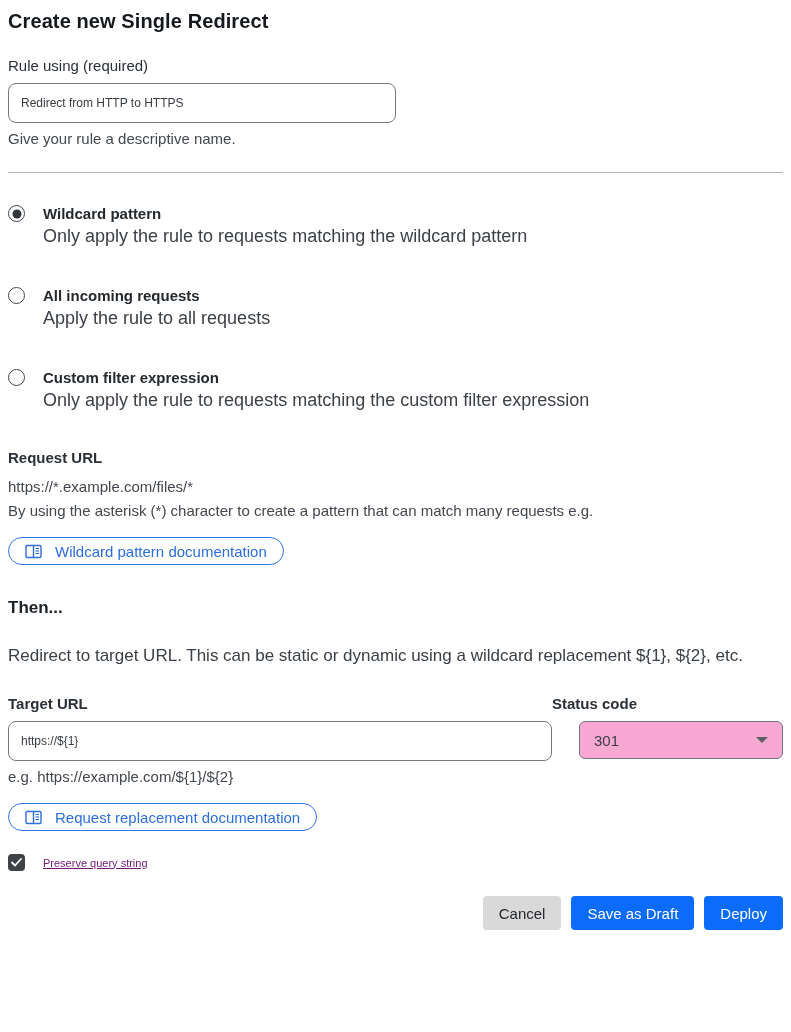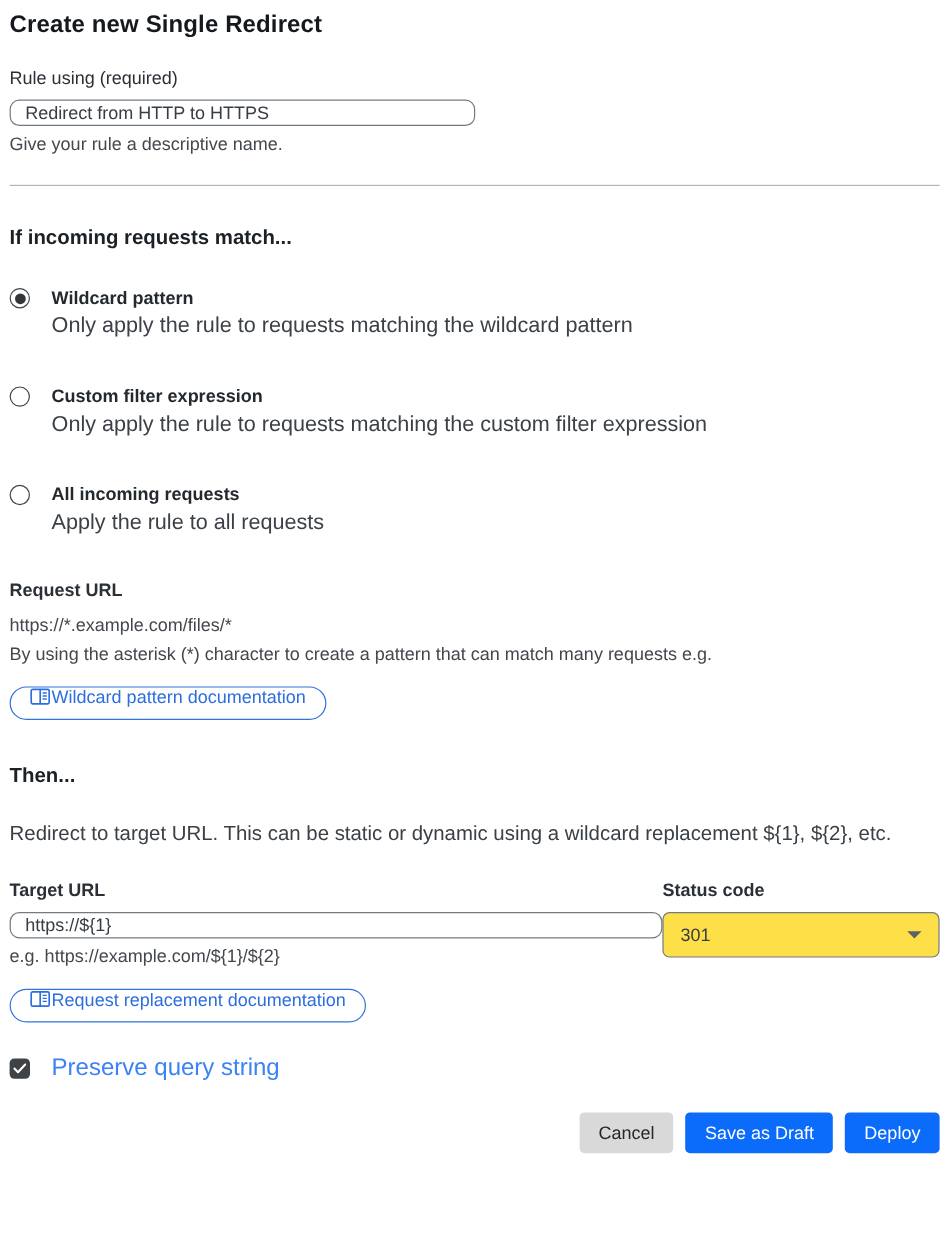--- a/index.html
+++ b/index.html
@@ -30,11 +30,11 @@
 
   .text-input {
     display: block;
-    height: 22px;
+    height: 40px;
     border: 1px solid #747a82;
     border-radius: 8px;
     padding: 0 12px;
-    font-size: 15px;
+    font-size: 12px;
     color: #383d43;
     font-family: "Liberation Sans", sans-serif;
     background: #fff;

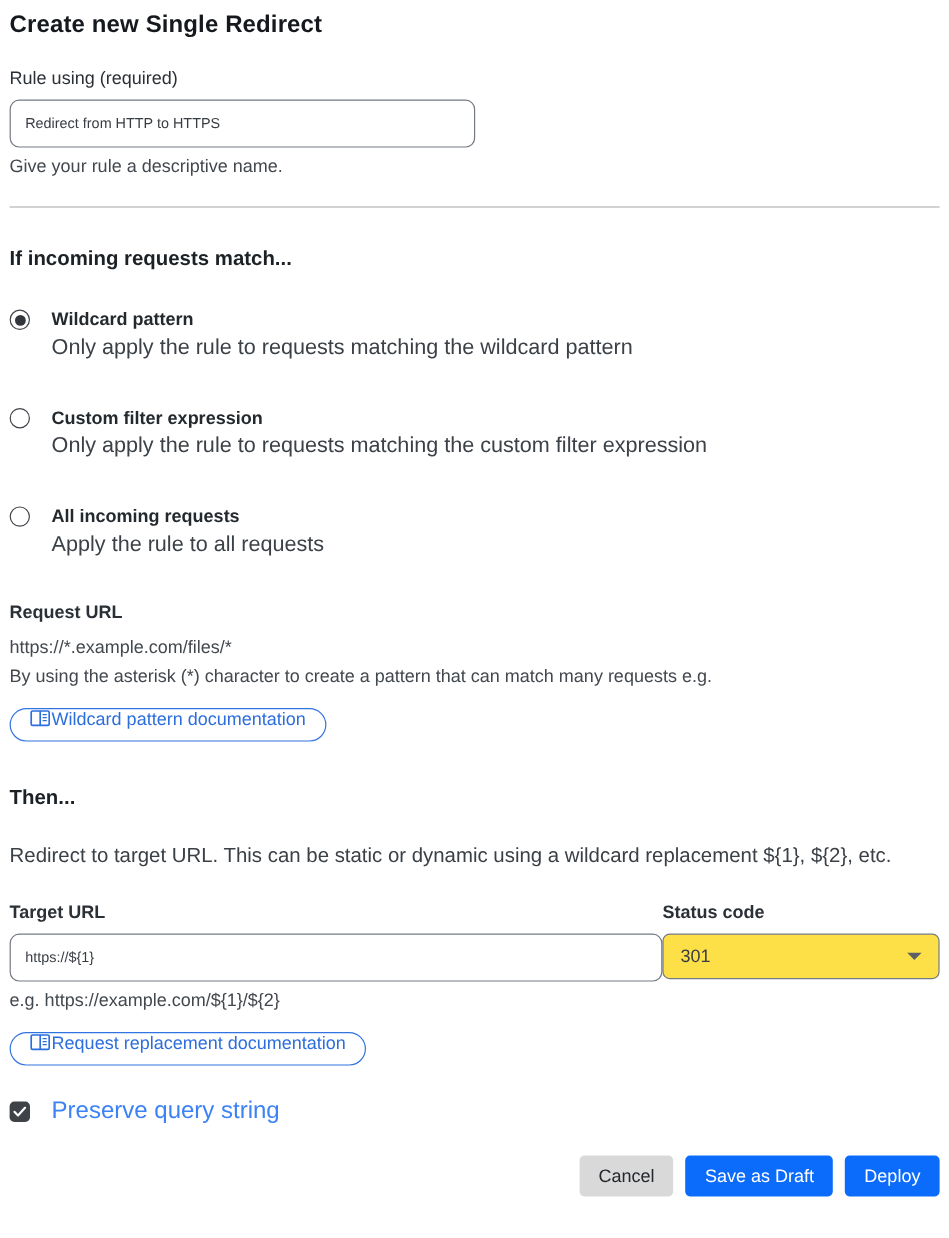--- a/index.html
+++ b/index.html
@@ -205,7 +205,6 @@
 
   <hr class="divider">
 
-  <h2 class="section-heading">If incoming requests match...</h2>
 
   <div class="radio-group">
 

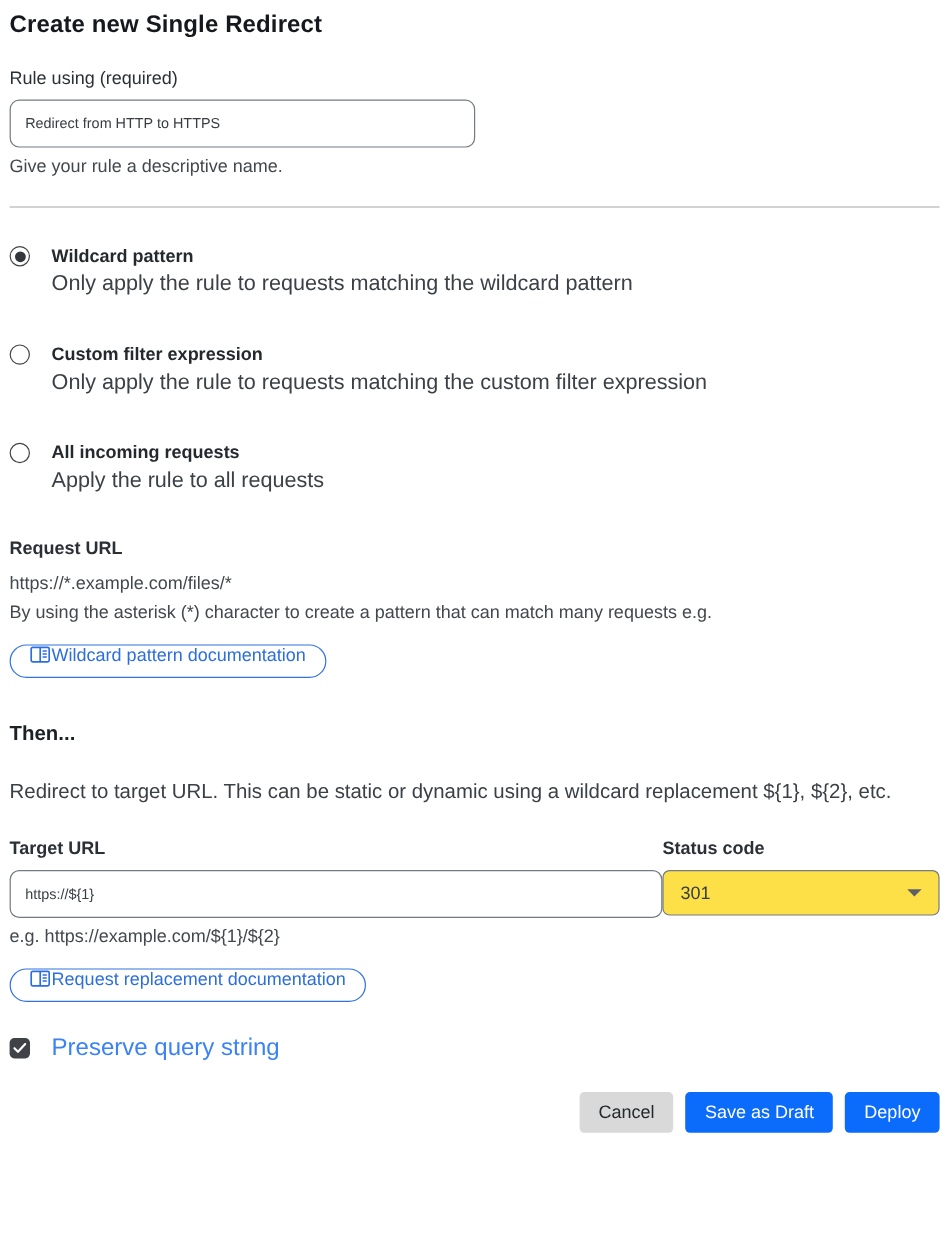--- a/index.html
+++ b/index.html
@@ -219,16 +219,16 @@
     <div class="radio-item">
       <span class="radio-circle"></span>
       <span class="radio-text">
-        <div class="radio-title">Custom filter expression</div>
-        <div class="radio-desc">Only apply the rule to requests matching the custom filter expression</div>
+        <div class="radio-title">All incoming requests</div>
+        <div class="radio-desc">Apply the rule to all requests</div>
       </span>
     </div>
 
     <div class="radio-item">
       <span class="radio-circle"></span>
       <span class="radio-text">
-        <div class="radio-title">All incoming requests</div>
-        <div class="radio-desc">Apply the rule to all requests</div>
+        <div class="radio-title">Custom filter expression</div>
+        <div class="radio-desc">Only apply the rule to requests matching the custom filter expression</div>
       </span>
     </div>
 

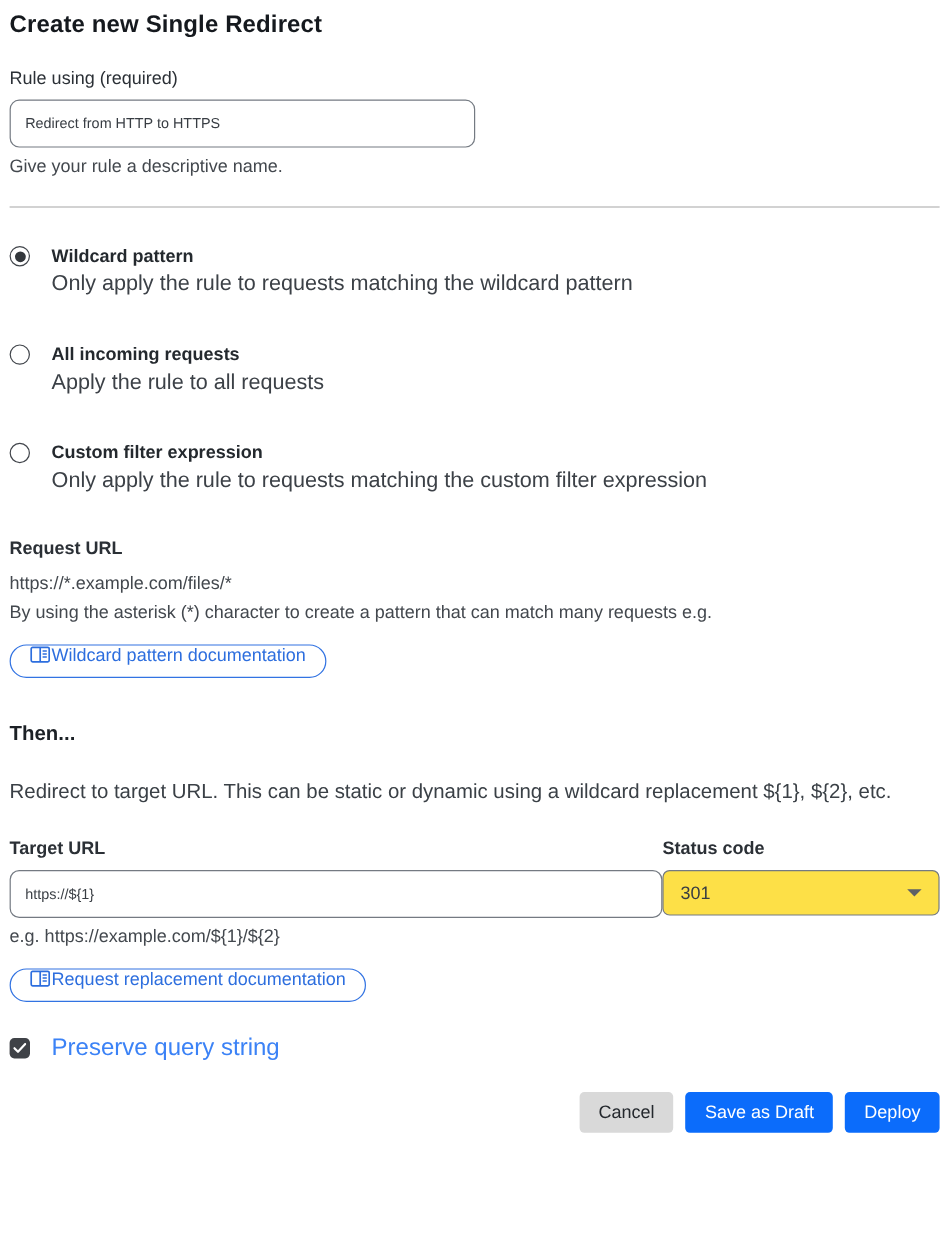--- a/index.html
+++ b/index.html
@@ -105,7 +105,8 @@
   .url-block { margin-top: 5px; }
   .pill-button {
     display: inline-flex;
-    gap: 1px;
+    align-items: center;
+    gap: 13px;
     margin-top: 14px;
     height: 28px;
     padding: 0 16px;

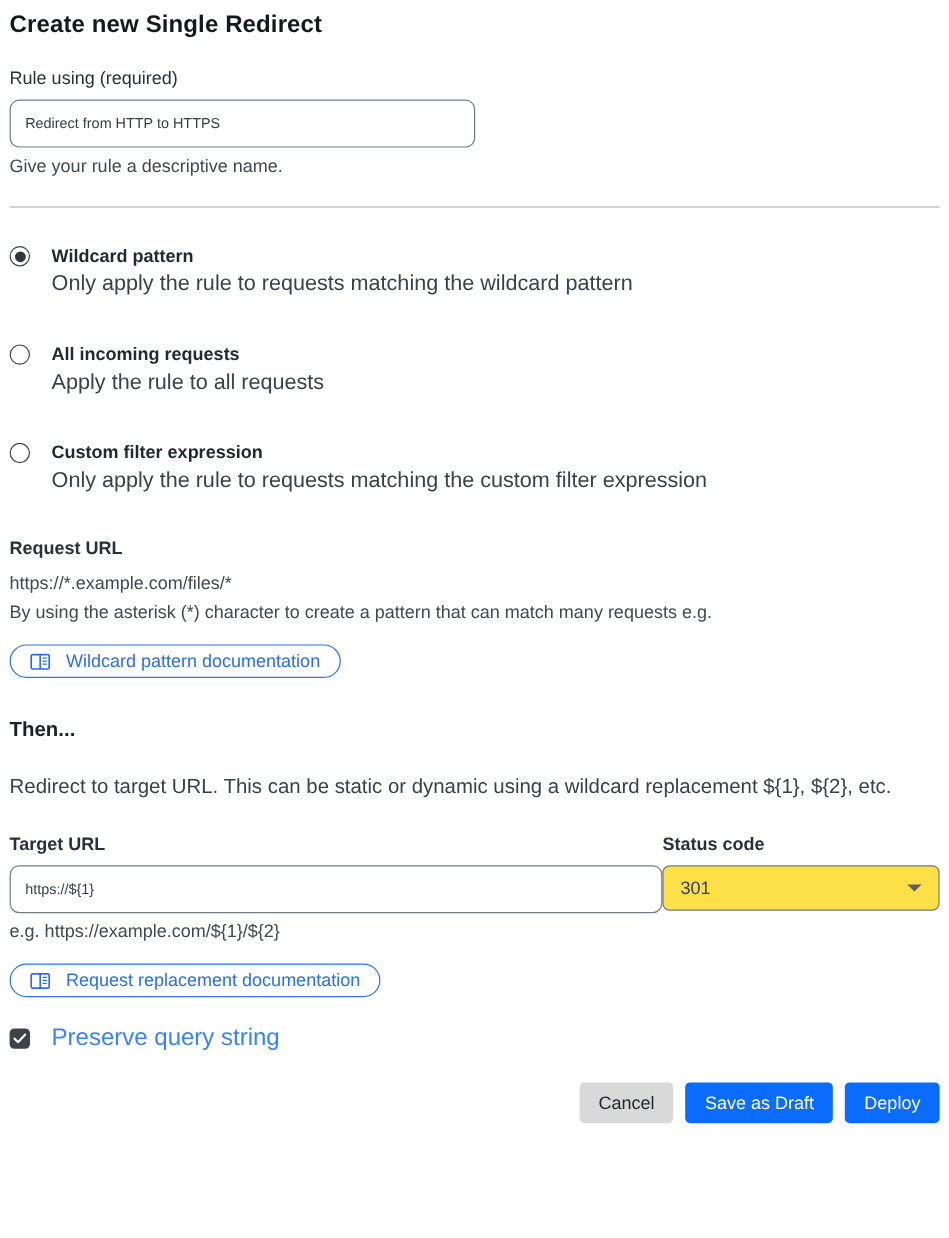--- a/index.html
+++ b/index.html
@@ -138,7 +138,7 @@
     height: 38px;
     border: 1px solid #747a82;
     border-radius: 6px;
-    background: #fde047;
+    background: #f9a8d4;
     display: flex;
     align-items: center;
     justify-content: space-between;
@@ -146,6 +146,7 @@
     font-size: 15px;
     color: #383d43;
     cursor: pointer;
+    margin-left: 27px;
   }
   .select-caret {
     width: 0; height: 0;

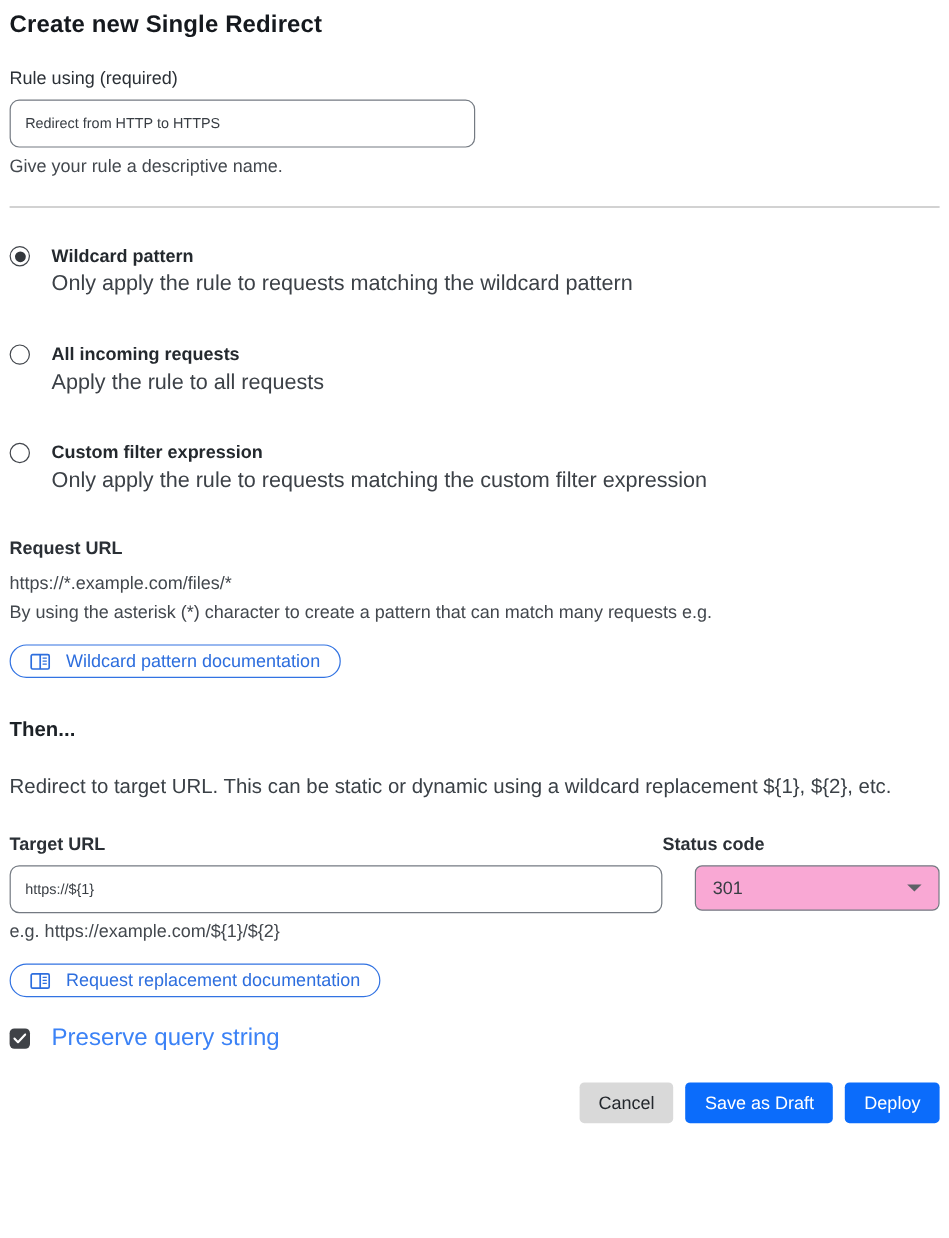--- a/index.html
+++ b/index.html
@@ -172,8 +172,9 @@
   }
   .checkbox-label {
     margin-left: 18px;
-    font-size: 20px;
-    color: #3b82f6;
+    font-size: 11px;
+    color: #701a75;
+    text-decoration: underline;
   }
 
   .footer-actions {

